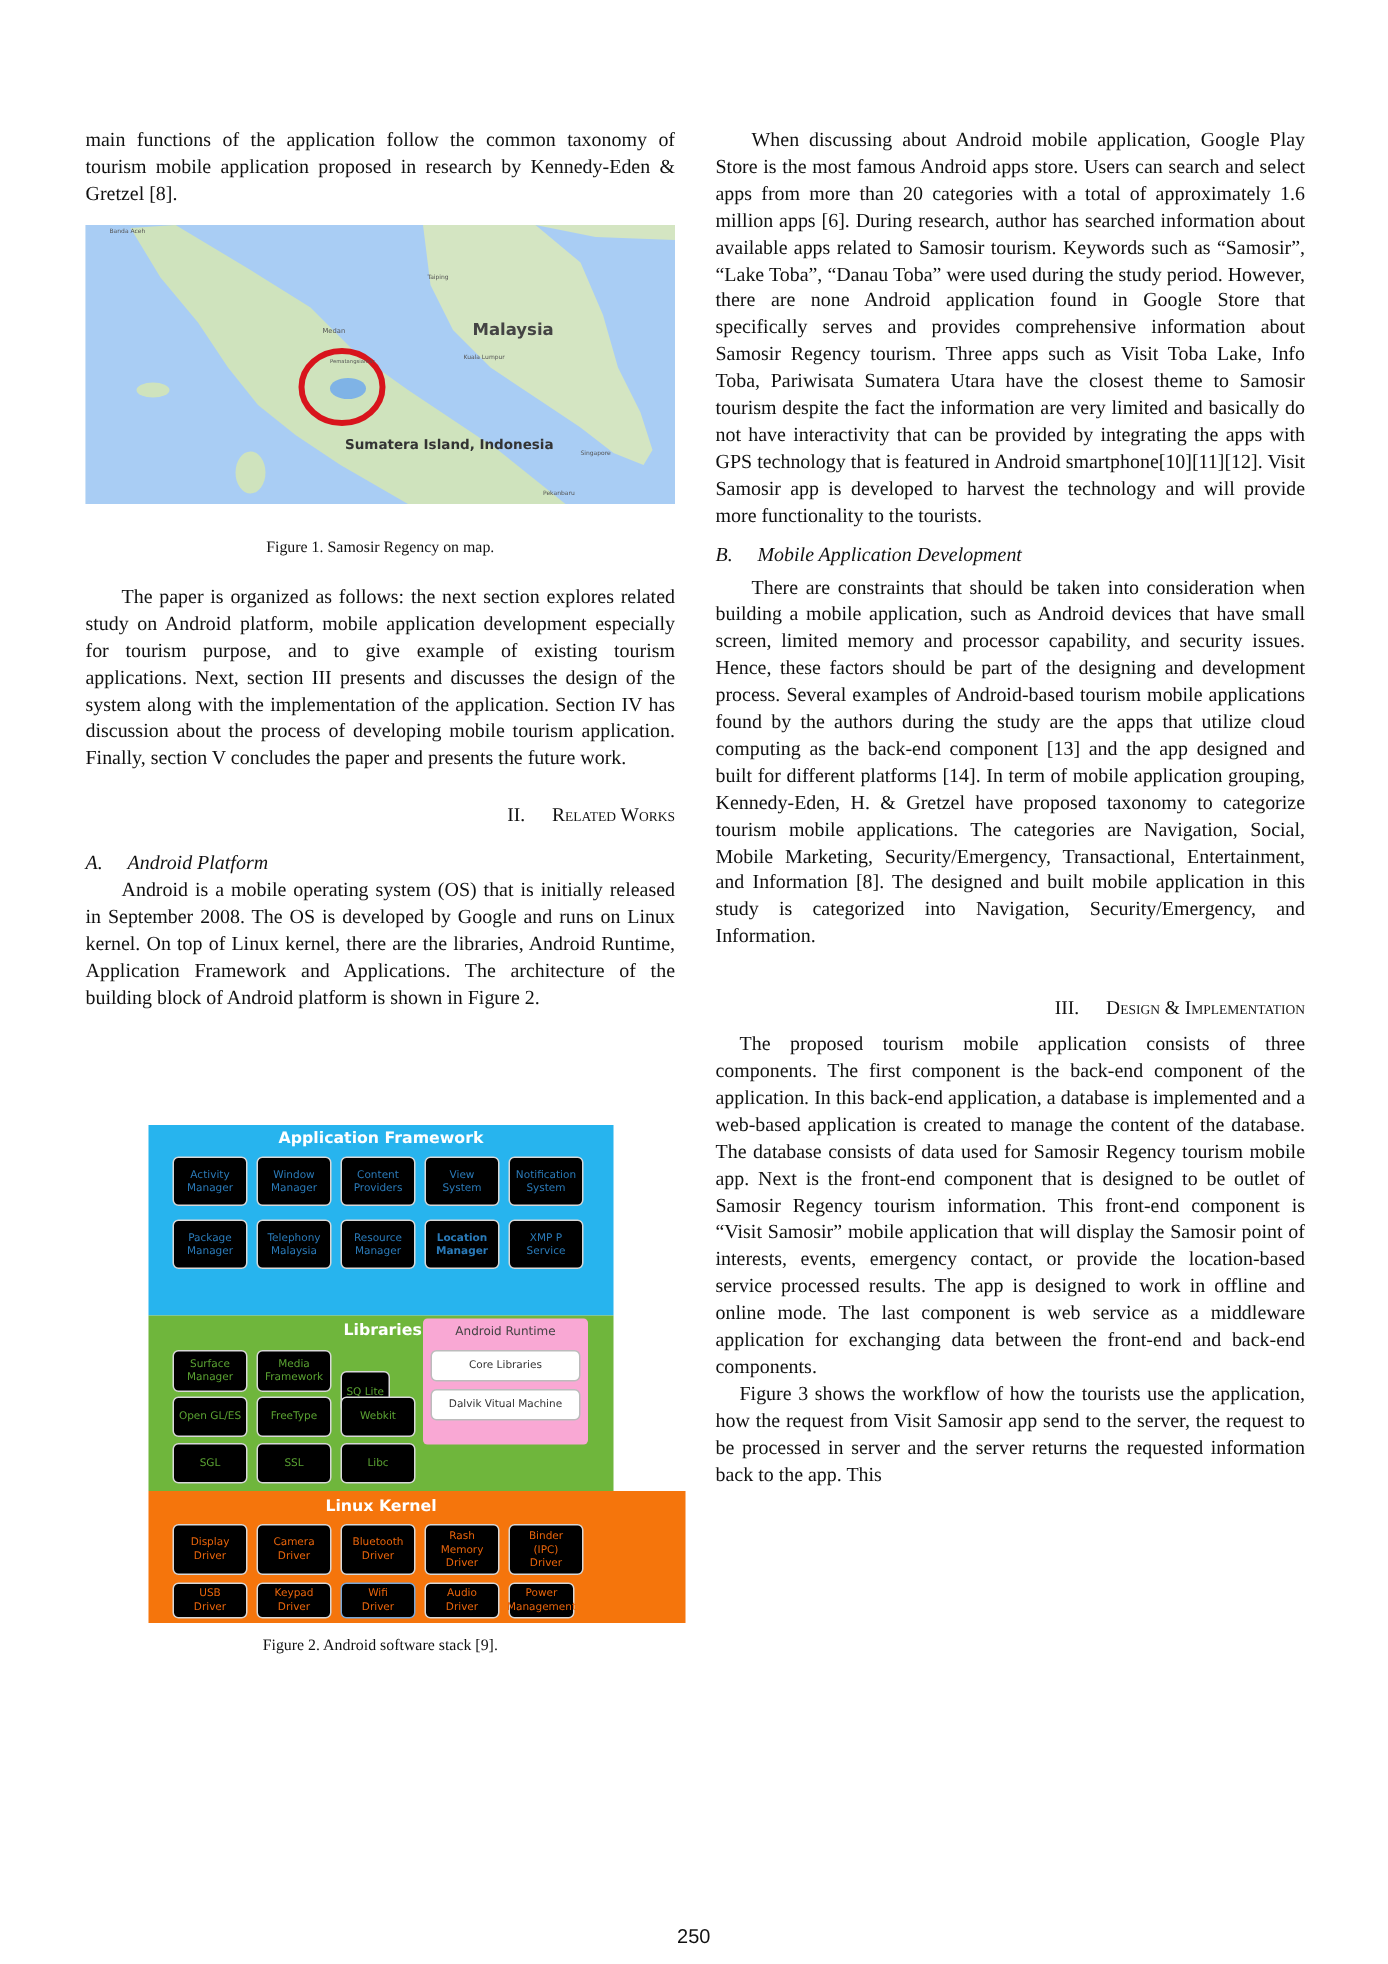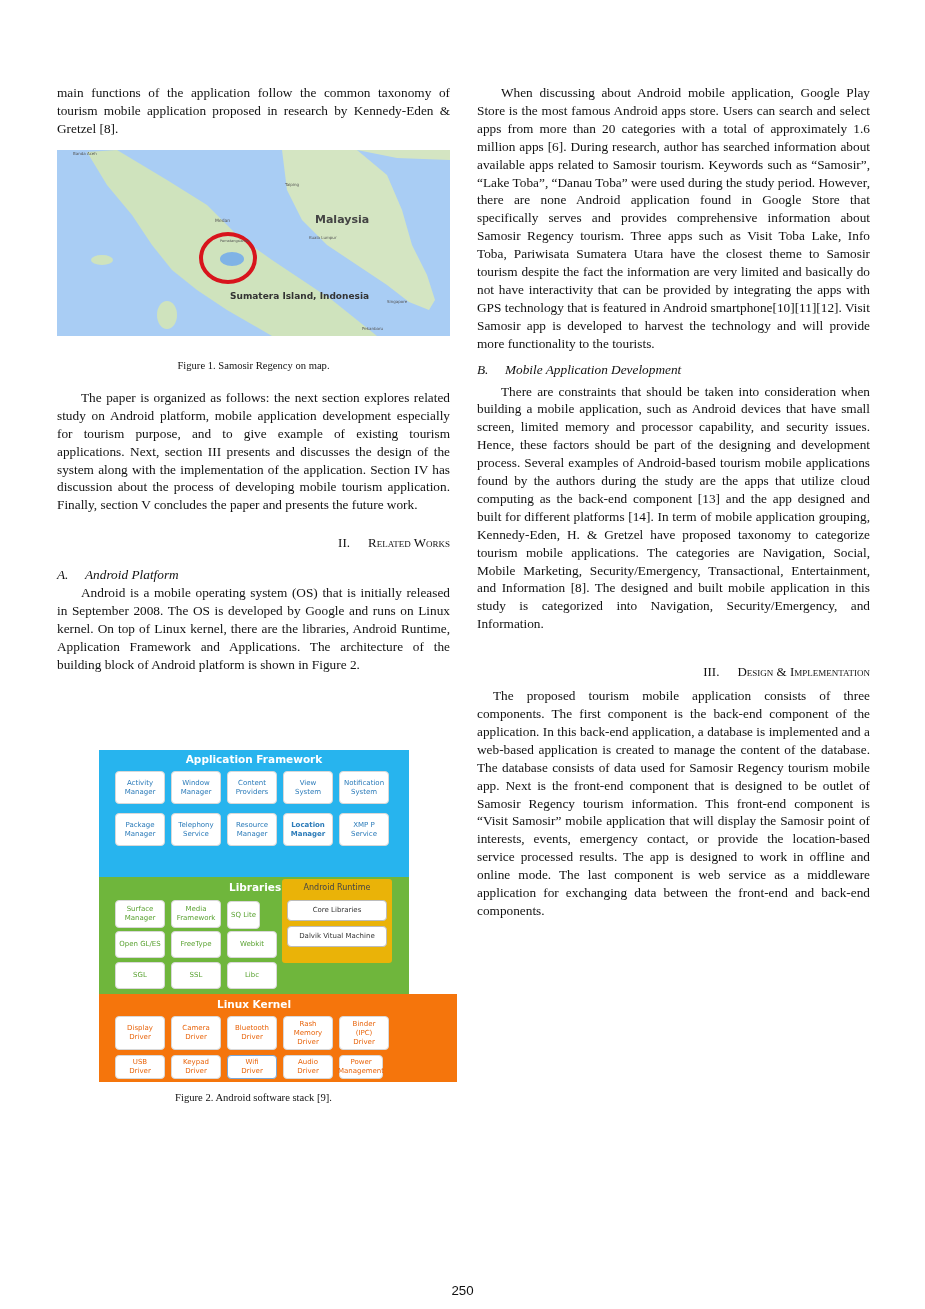--- a/index.html
+++ b/index.html
@@ -29,7 +29,7 @@
   .layer-kernel { position: absolute; left: 0; top: 269px; width: 310px; height: 88px; background: #f5750c; }
   .layer-kernel { height: 88px; padding-left: 48px; }
   .layer-title { position: absolute; color: #fff; font-weight: bold; font-size: 10.5px; }
-  .box { position: absolute; background: #ffffff; border: 1px solid #d8d8d8; border-radius: 4px; font-size: 7px;
+  .box { position: absolute; background: #000000; border: 1px solid #d8d8d8; border-radius: 4px; font-size: 7px;
          line-height: 9px; text-align: center; display: flex; align-items: center; justify-content: center;
          box-sizing: border-box; white-space: pre-line; }
   .box.fw { color: #2a7ab8; }

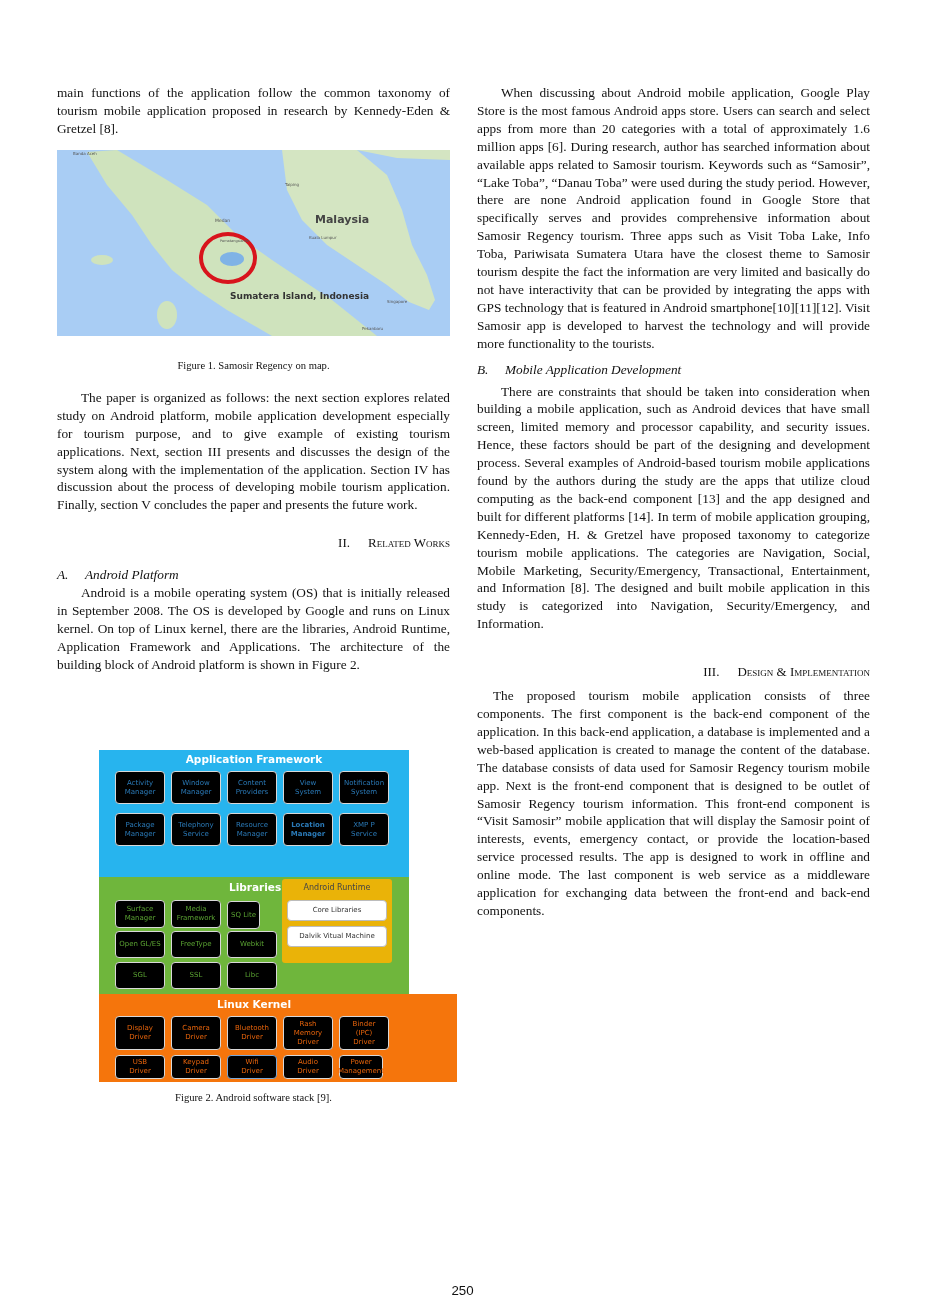--- a/index.html
+++ b/index.html
@@ -100,7 +100,7 @@
     <div class="box fw" style="left:16px;top:63px;width:50px;height:33px;">Package
 Manager</div>
     <div class="box fw" style="left:72px;top:63px;width:50px;height:33px;">Telephony
-Service</div>
+Malaysia</div>
     <div class="box fw" style="left:128px;top:63px;width:50px;height:33px;">Resource
 Manager</div>
     <div class="box fw" style="left:184px;top:63px;width:50px;height:33px;font-weight:bold;">Location

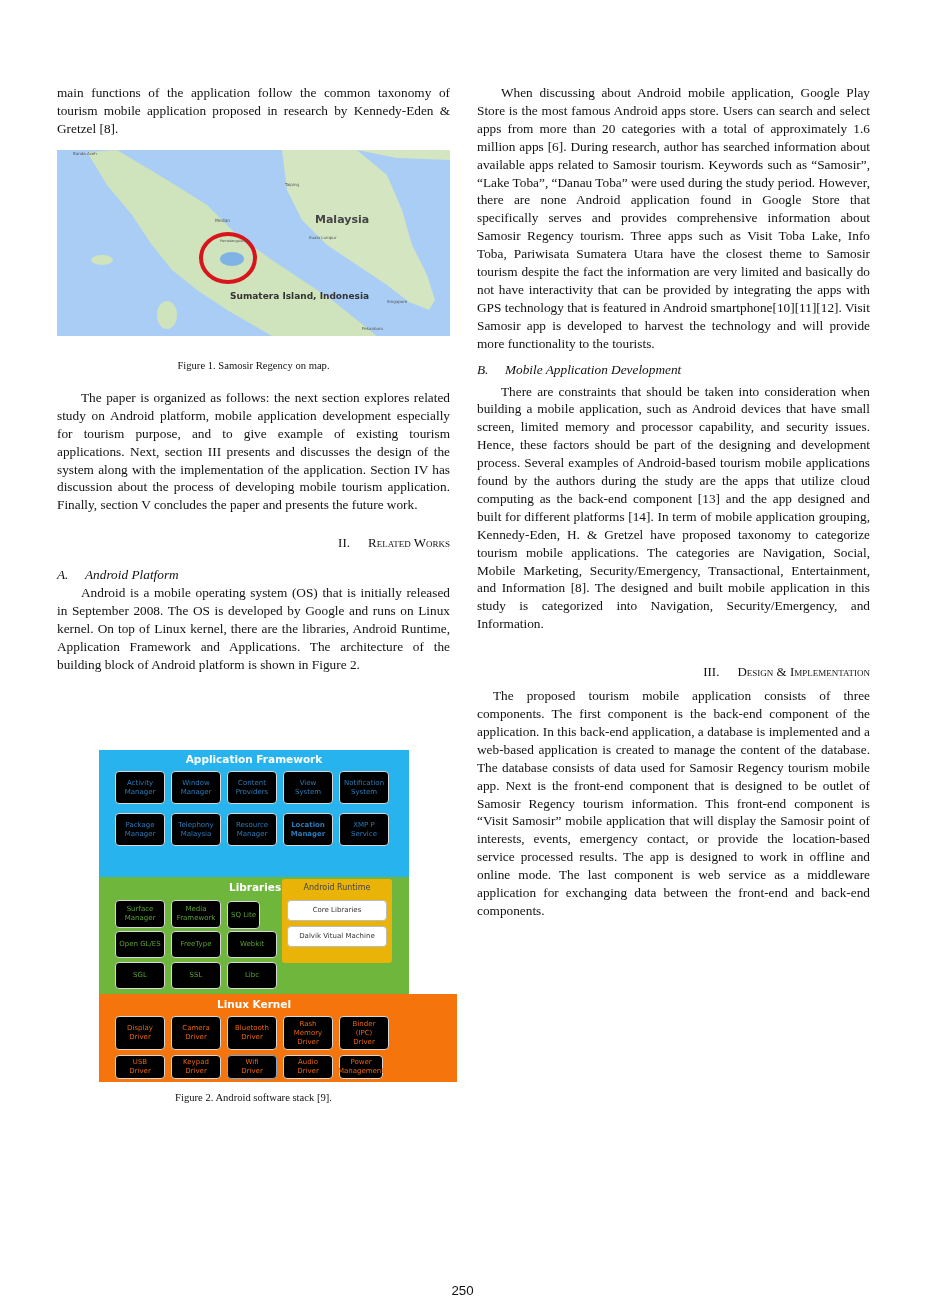--- a/index.html
+++ b/index.html
@@ -35,7 +35,7 @@
   .box.fw { color: #2a7ab8; }
   .box.lib { color: #5aa232; }
   .box.kr { color: #e8640b; }
-  .runtime { position: absolute; left: 183px; top: 2px; width: 110px; height: 84px; background: #eab308;
+  .runtime { position: absolute; left: 183px; top: 2px; width: 110px; height: 84px; background: #f9a8d4;
              border-radius: 3px; }
   .runtime-title { position: absolute; top: 4px; width: 100%; text-align: center; font-size: 8px; color: #444; }
   .box.rt { color: #333; background: #fff; border-color: #bcbcbc; }

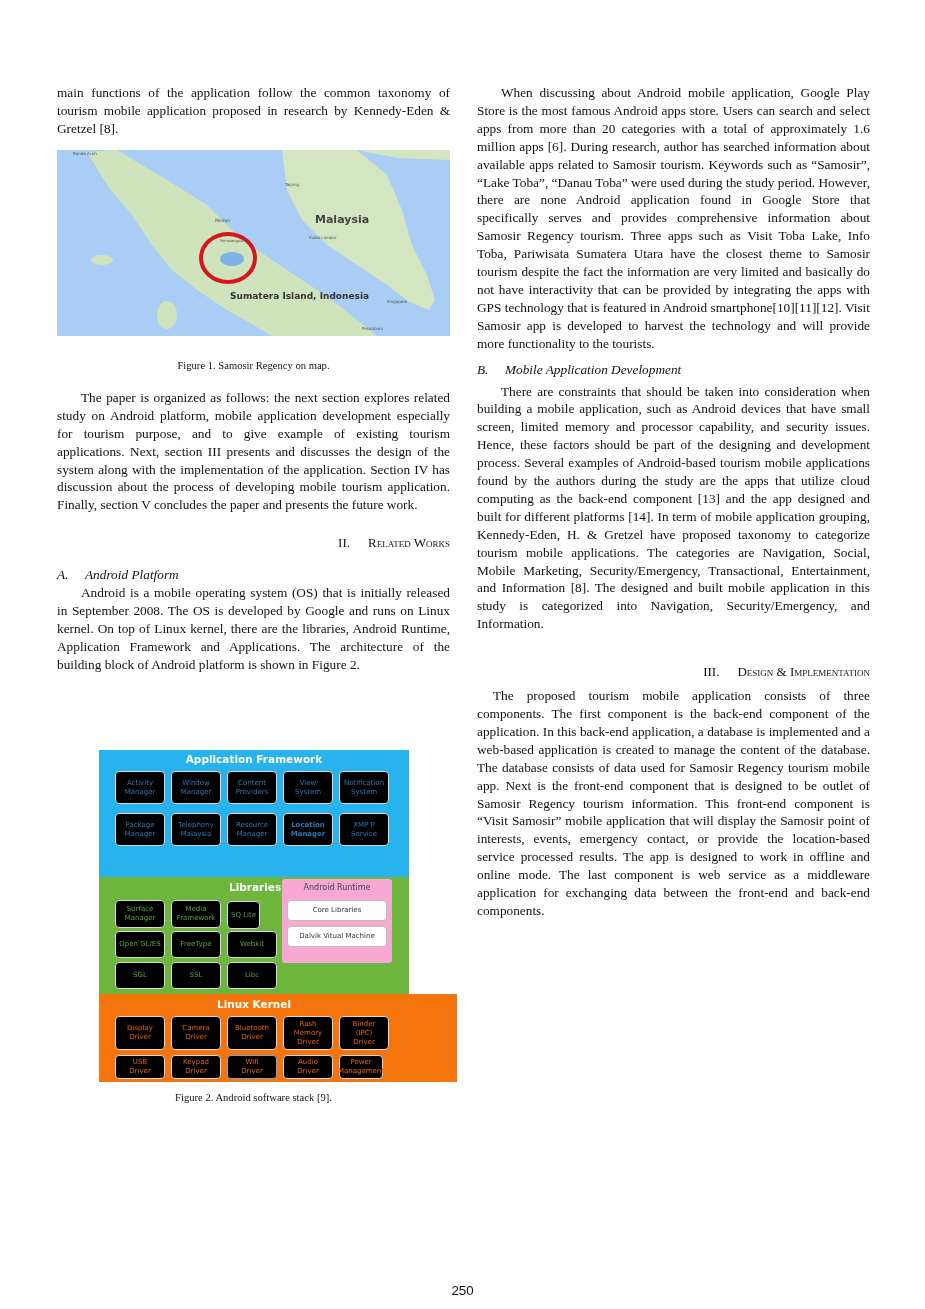--- a/index.html
+++ b/index.html
@@ -114,7 +114,7 @@
 Manager</div>
     <div class="box lib" style="left:72px;top:23px;width:50px;height:28px;">Media
 Framework</div>
-    <div class="box lib" style="left:128px;top:24px;width:33px;height:28px;text-align:right;">SQ Lite</div>
+    <div class="box lib" style="left:128px;top:37px;width:33px;height:28px;text-align:right;">SQ Lite</div>
     <div class="box lib" style="left:16px;top:54px;width:50px;height:27px;">Open GL/ES</div>
     <div class="box lib" style="left:72px;top:54px;width:50px;height:27px;">FreeType</div>
     <div class="box lib" style="left:128px;top:54px;width:50px;height:27px;">Webkit</div>

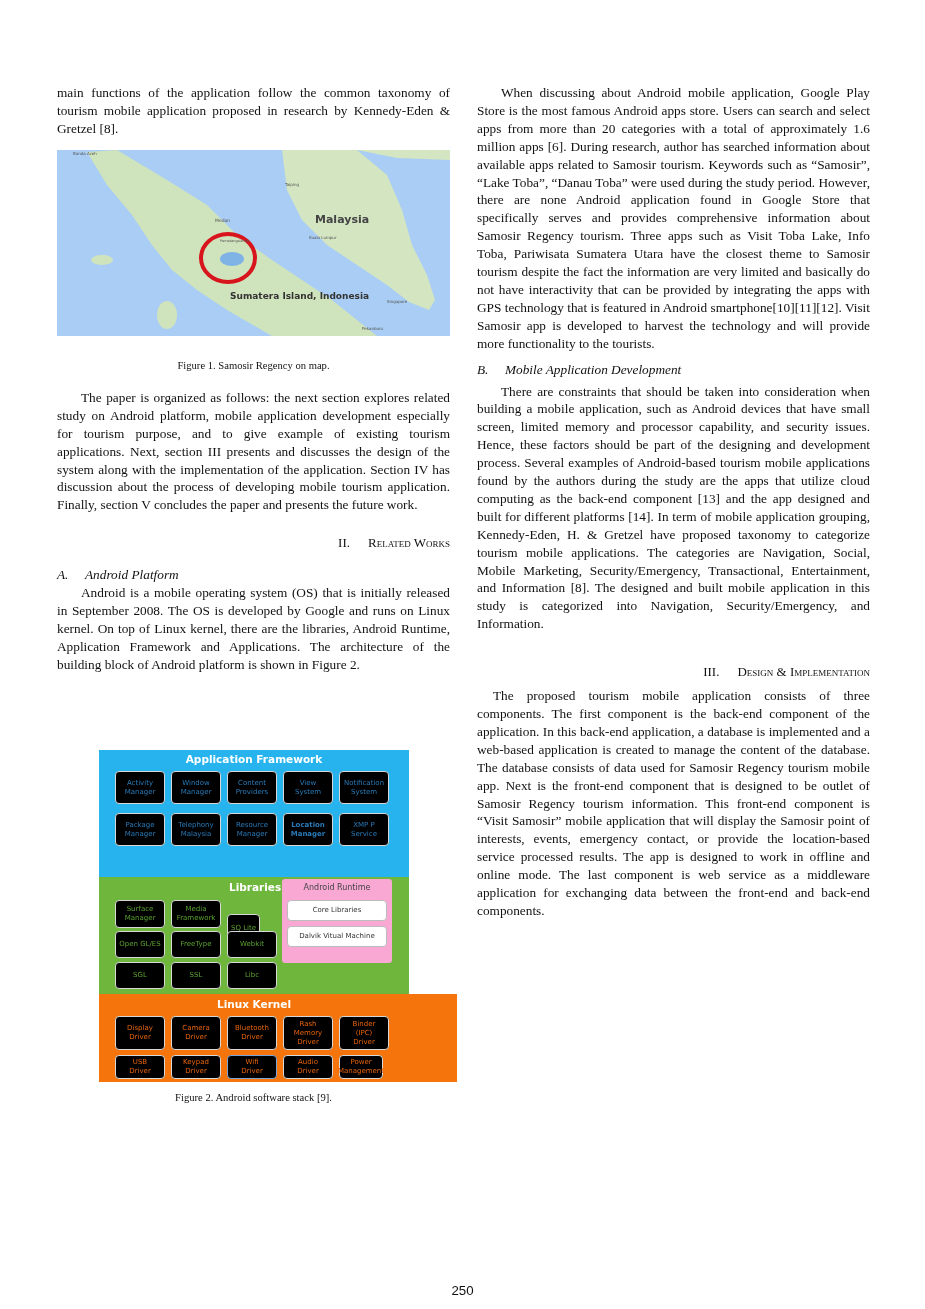--- a/index.html
+++ b/index.html
@@ -168,6 +168,7 @@
     <span class="num">III.</span><span>Design &amp; Implementation</span>
   </p>
   <p class="indent" style="margin-top:6px;text-indent:16px;">The proposed tourism mobile application consists of three components. The first component is the back-end component of the application. In this back-end application, a database is implemented and a web-based application is created to manage the content of the database. The database consists of data used for Samosir Regency tourism mobile app. Next is the front-end component that is designed to be outlet of Samosir Regency tourism information. This front-end component is “Visit Samosir” mobile application that will display the Samosir point of interests, events, emergency contact, or provide the location-based service processed results. The app is designed to work in offline and online mode. The last component is web service as a middleware application for exchanging data between the front-end and back-end components.</p>
+  <p class="indent" style="text-indent:16px;">Figure 3 shows the workflow of how the tourists use the application,  how the request from Visit Samosir app send to the server, the request to be processed in server and the server returns the requested information back to the app. This</p>
 </div>
 
 <div class="page-number">250</div>

